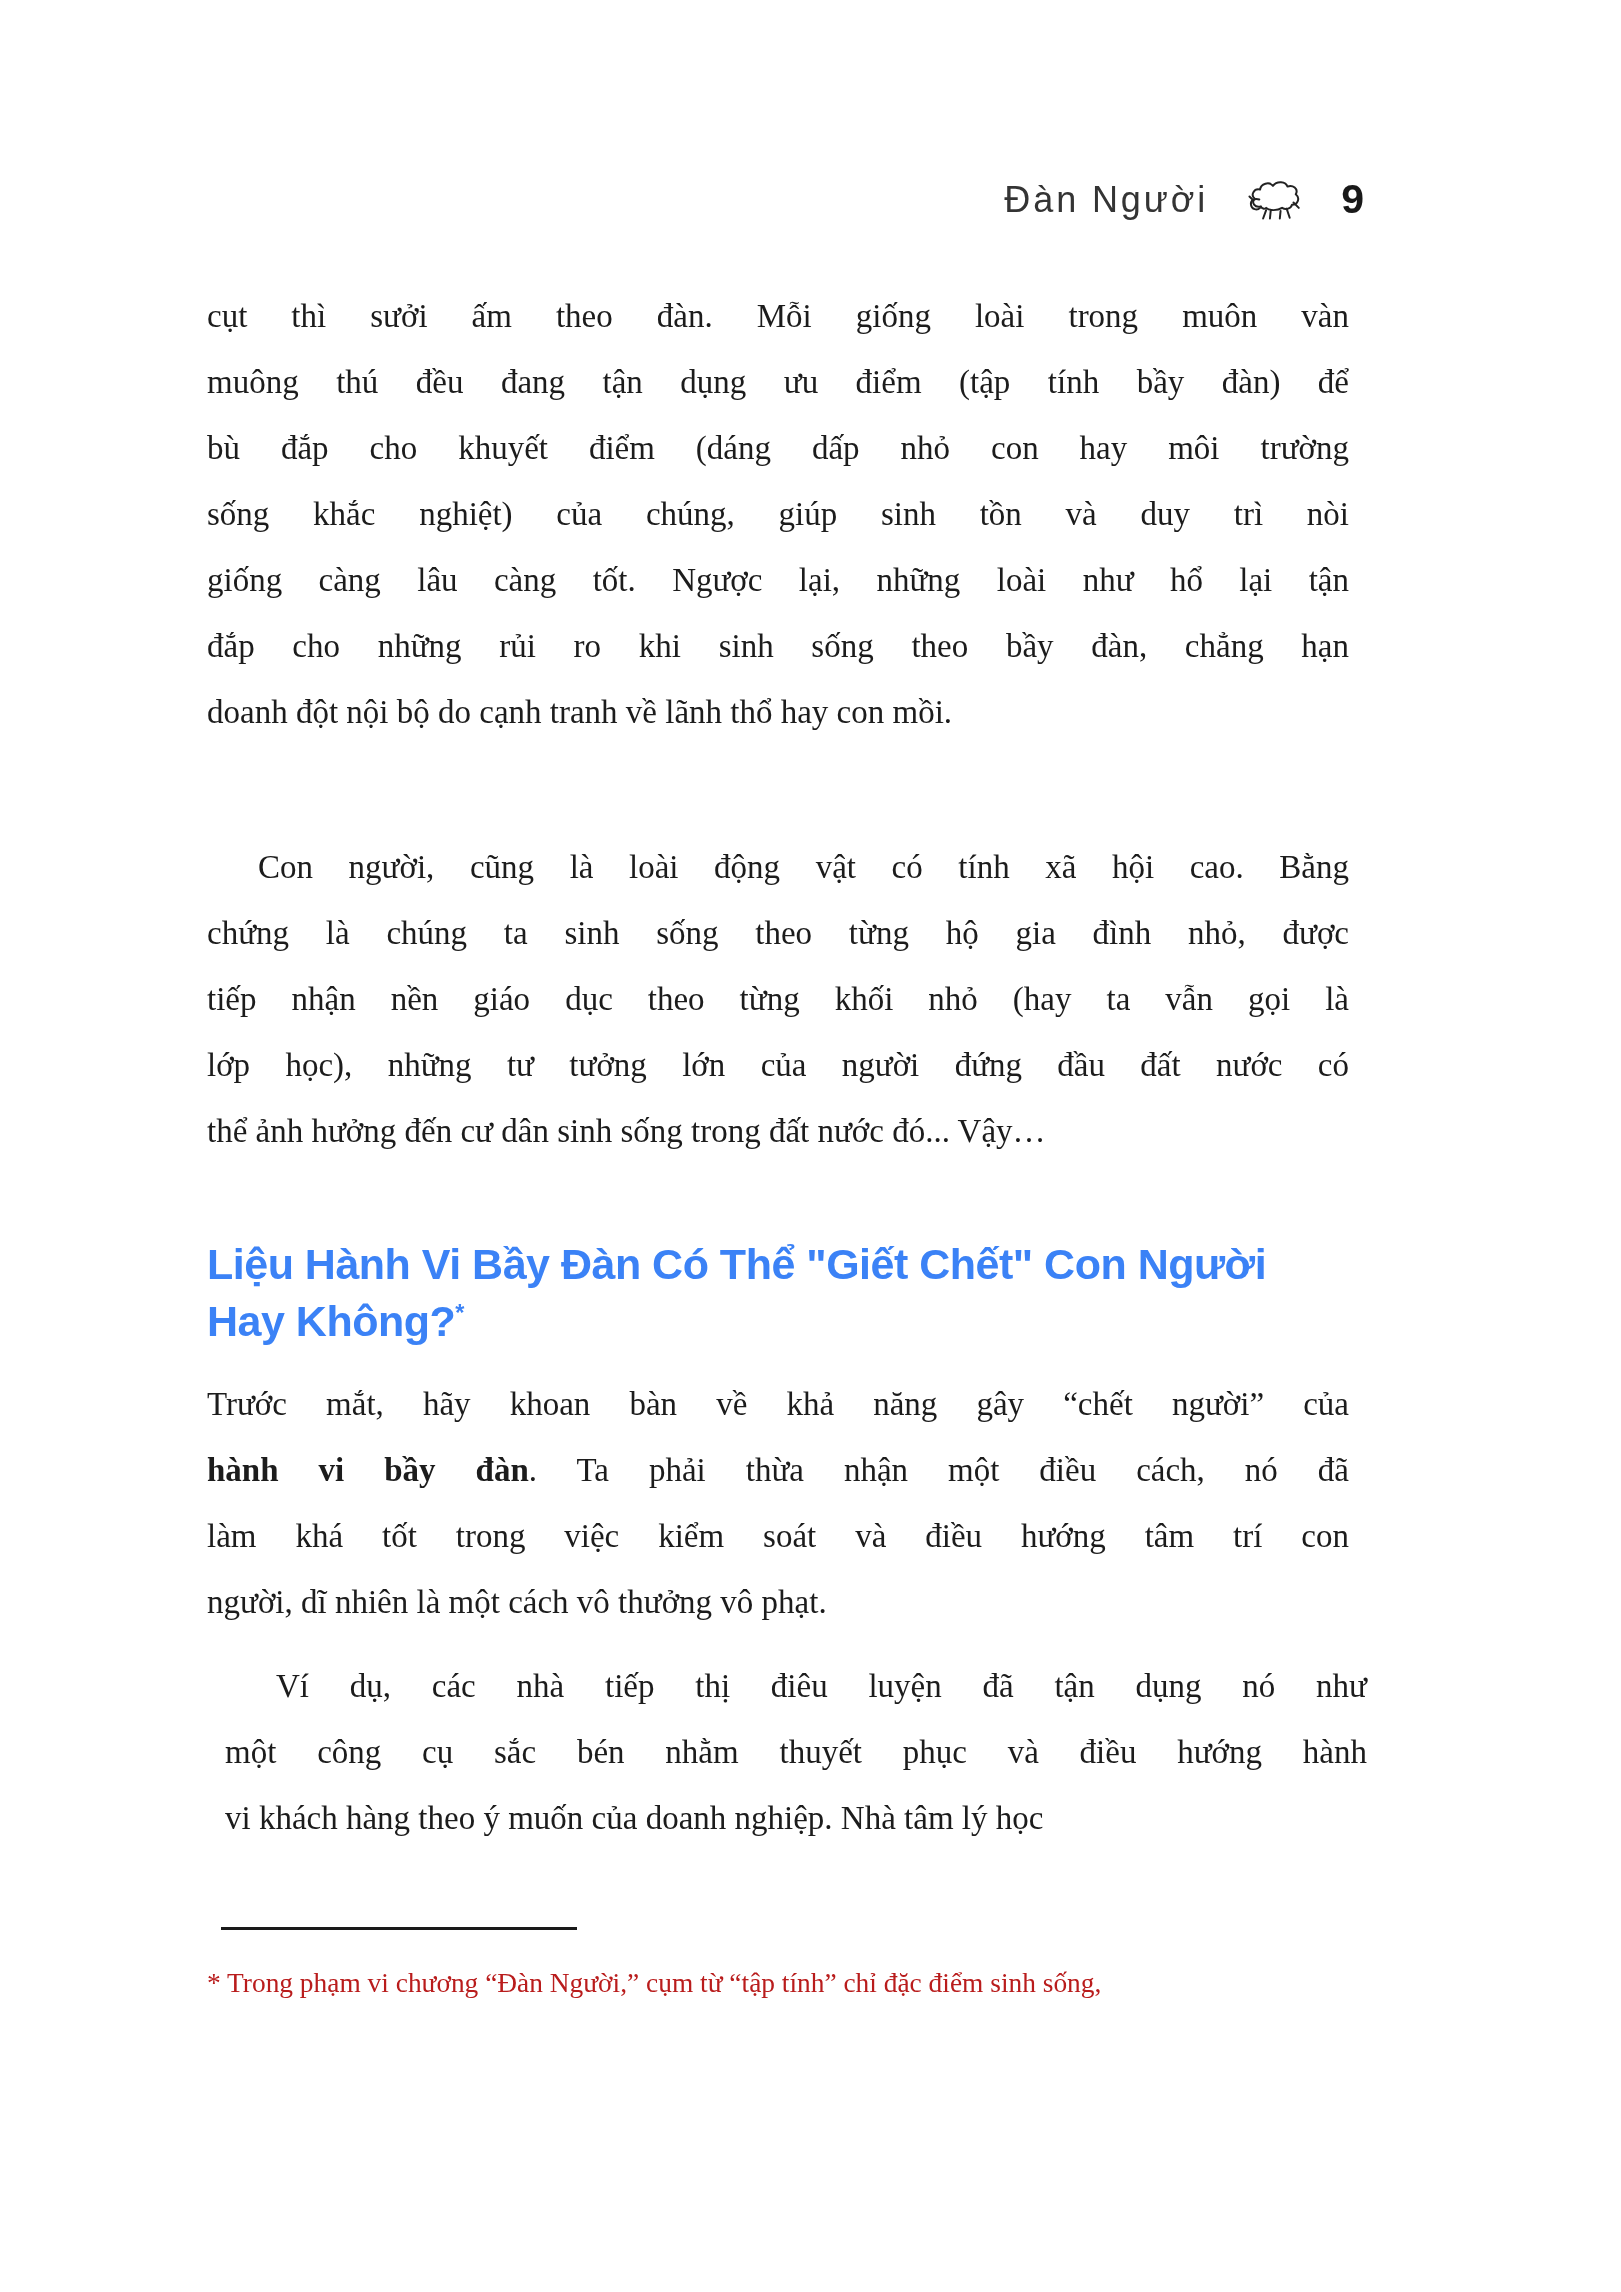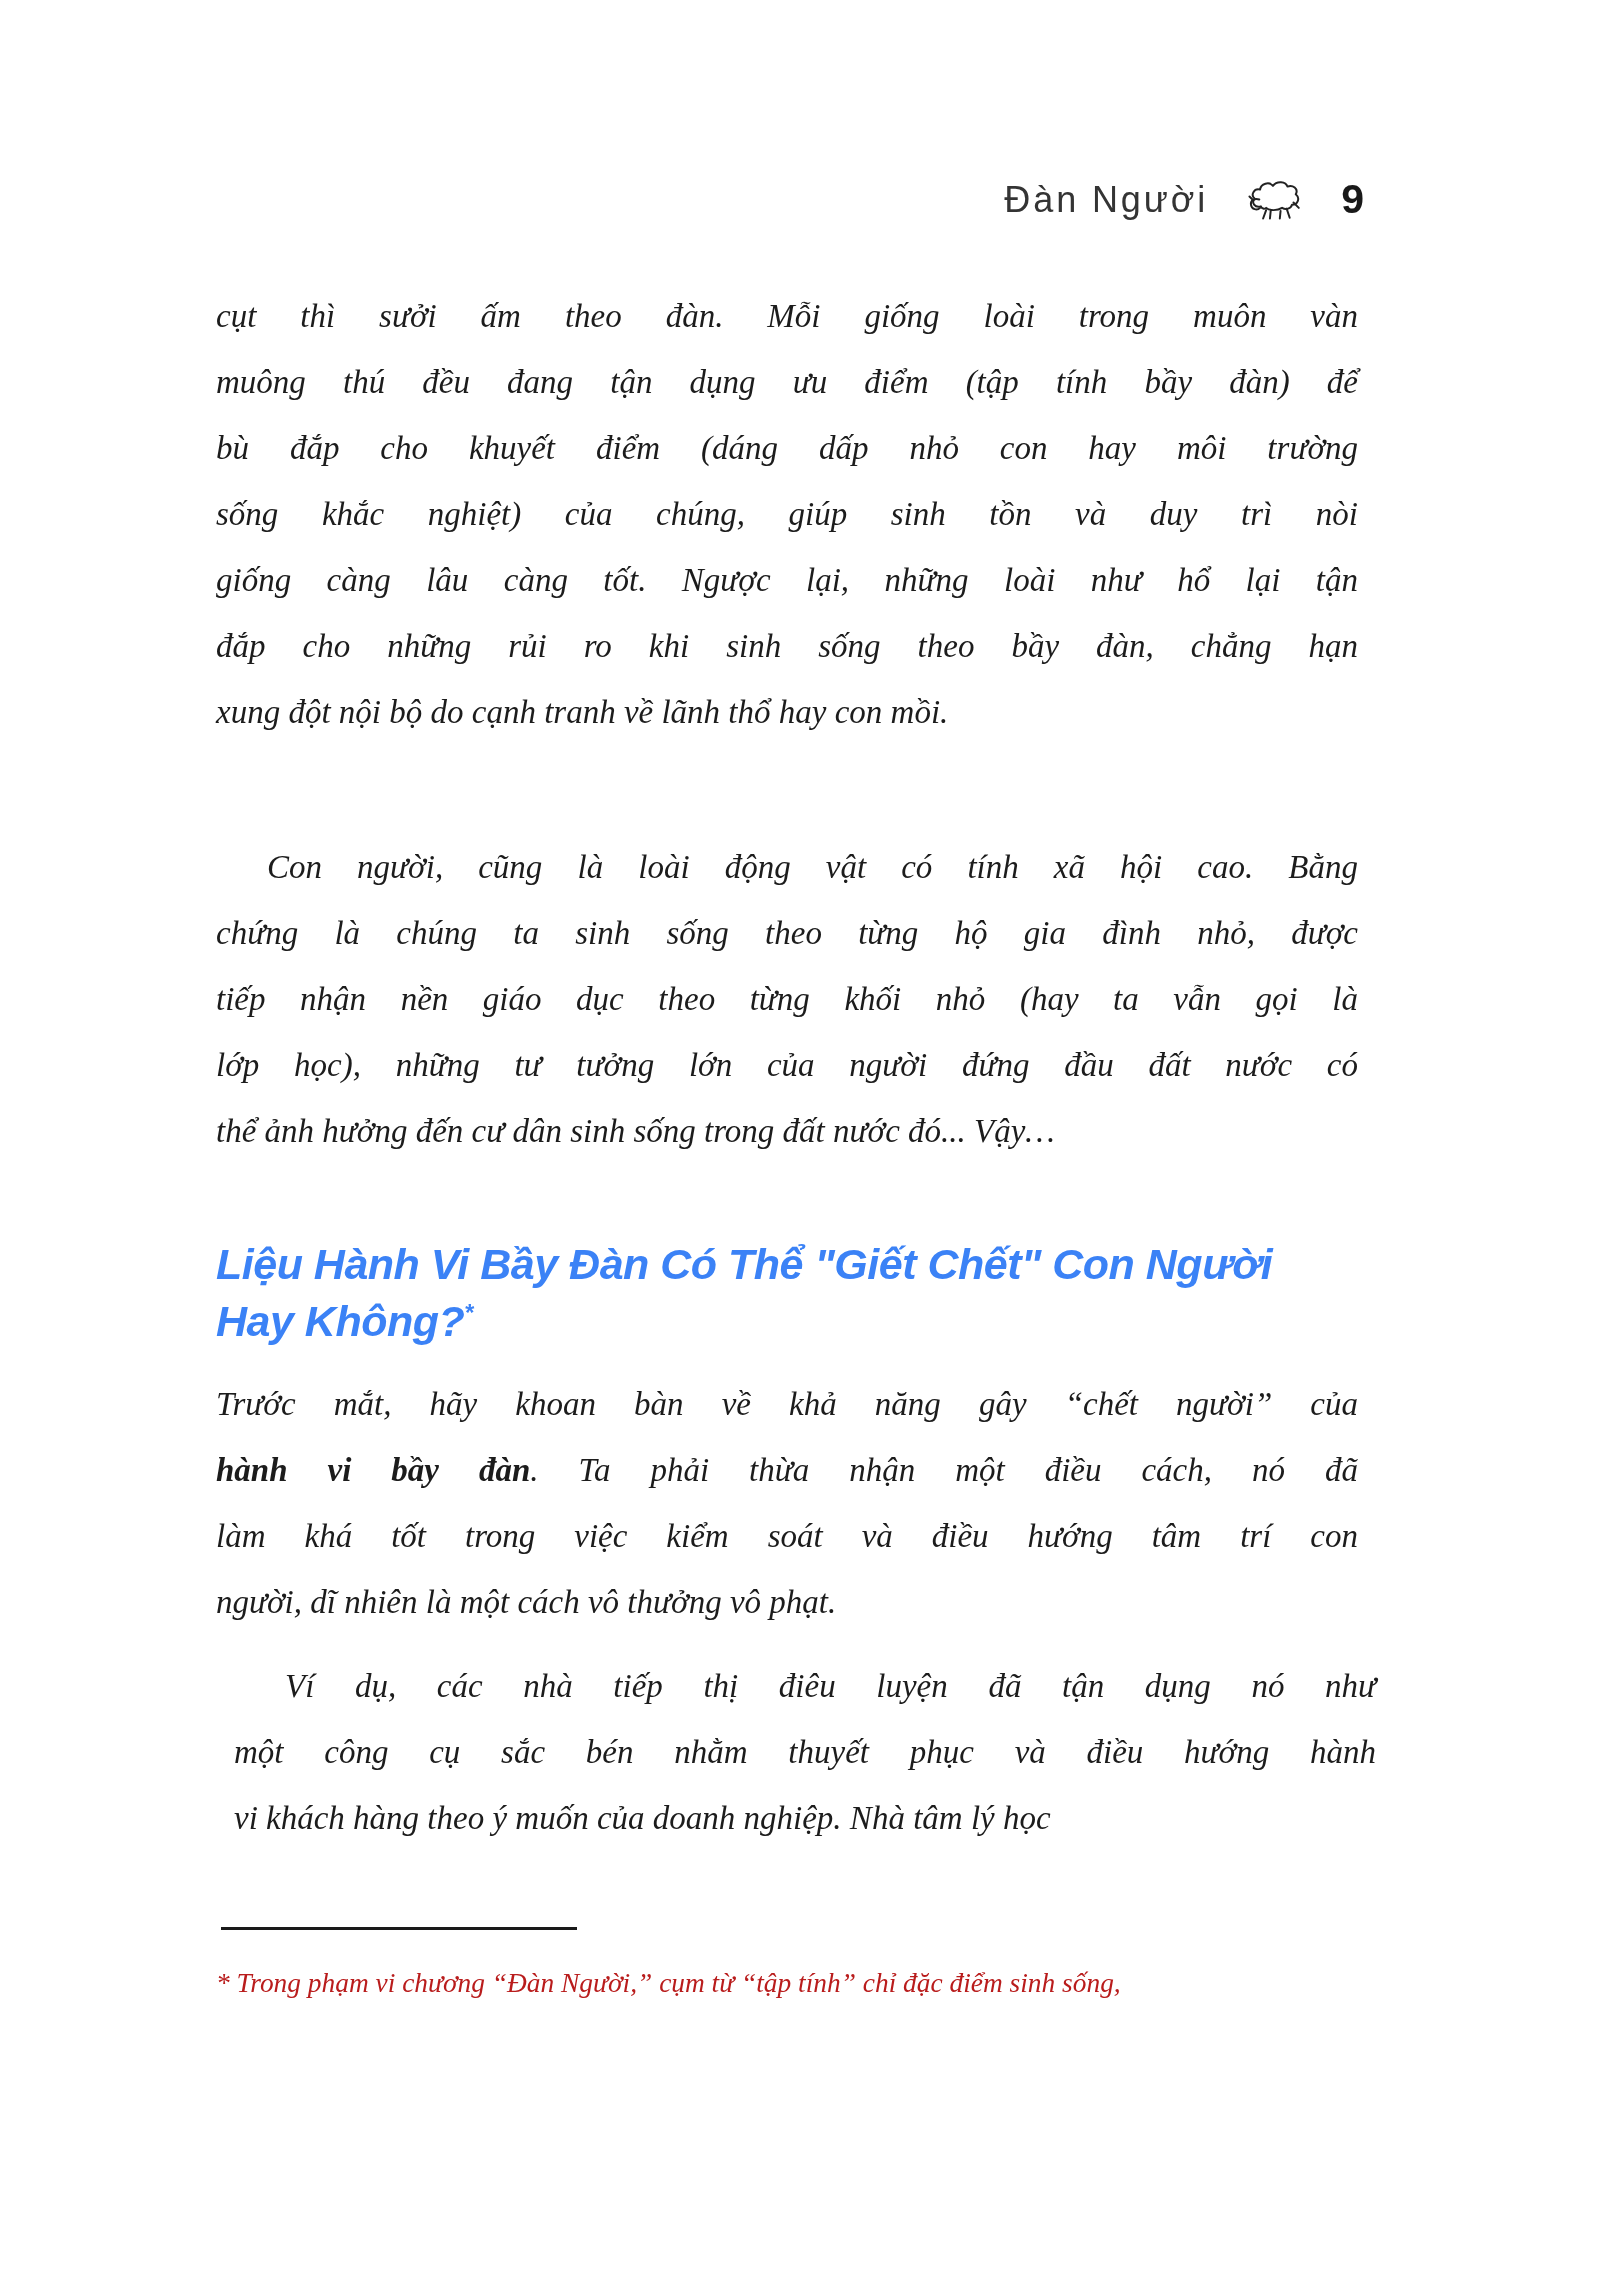--- a/index.html
+++ b/index.html
@@ -29,7 +29,7 @@
   }
 
   
-  .textblock { position:absolute; left:216px; width:1142px;font-style:italic; }
+  .textblock { position:absolute; left:207px; width:1142px; }
   .para .line {
     height:66px; line-height:66px;
     font-size:33px;

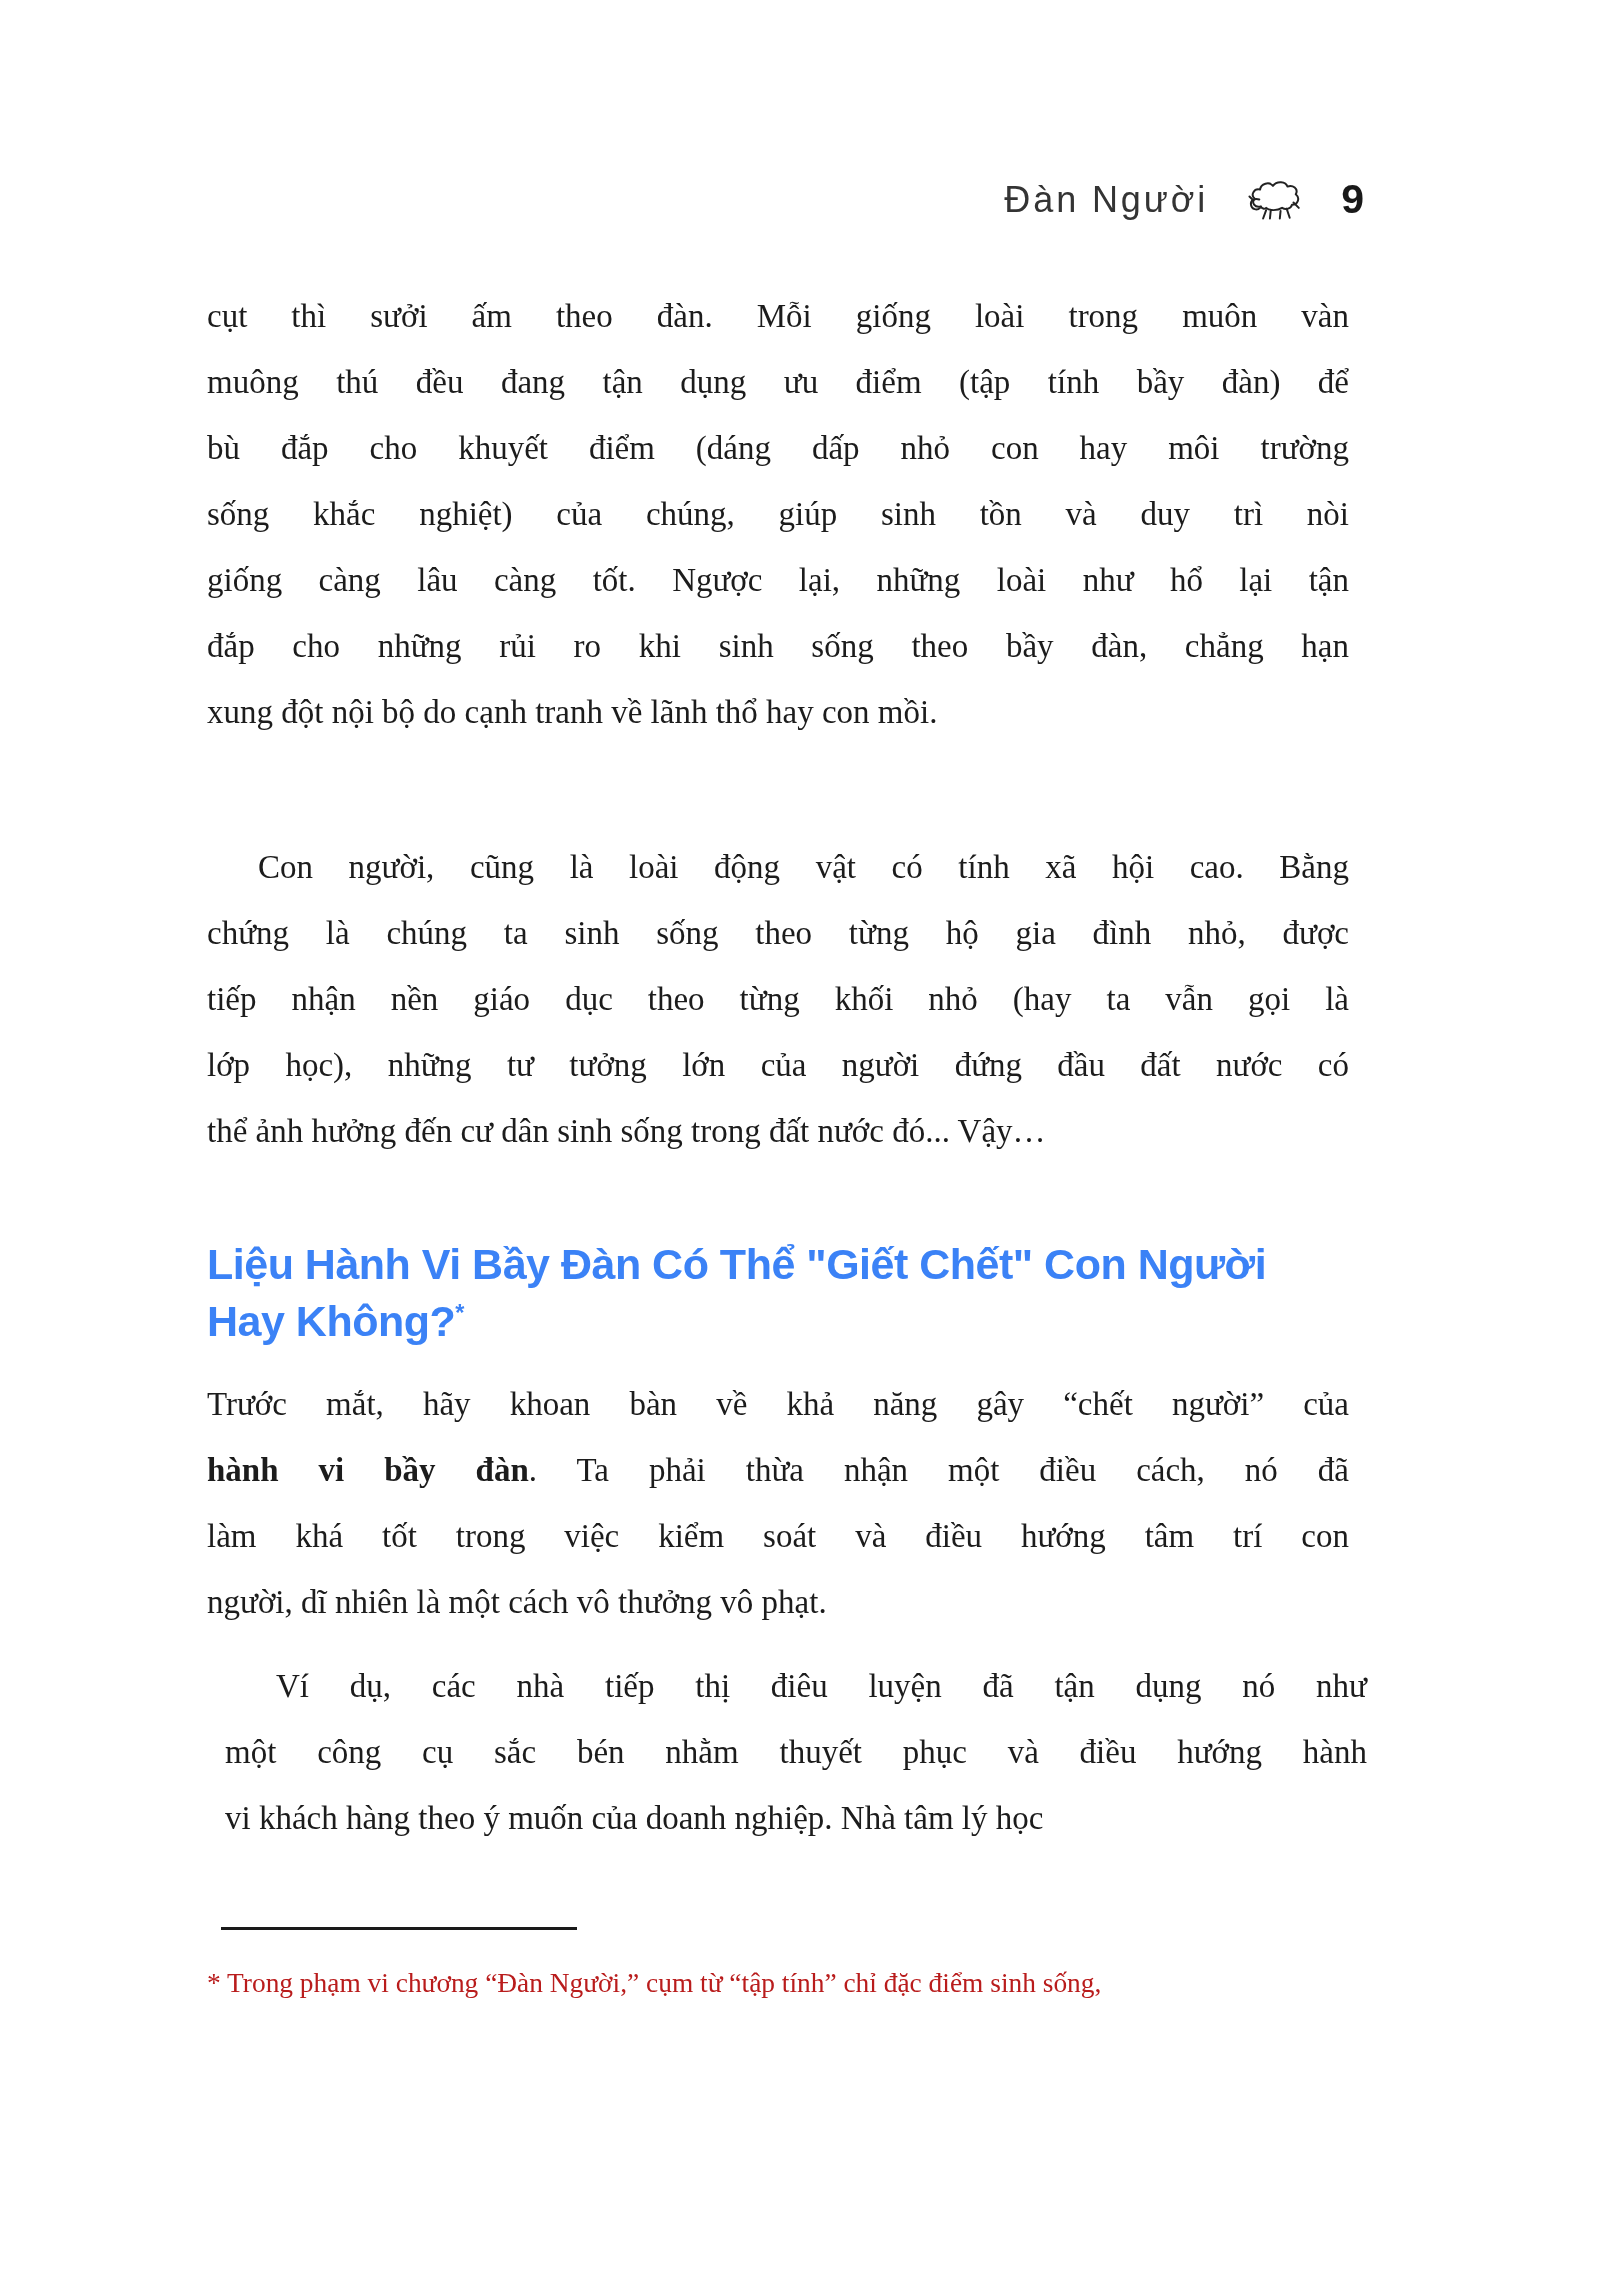--- a/index.html
+++ b/index.html
@@ -99,7 +99,7 @@
       <div class="line"><span>sống khắc nghiệt) của chúng, giúp sinh tồn và duy trì nòi</span></div>
       <div class="line"><span>giống càng lâu càng tốt. Ngược lại, những loài như hổ lại tận</span></div>
       <div class="line"><span>đắp cho những rủi ro khi sinh sống theo bầy đàn, chẳng hạn</span></div>
-      <div class="line last"><span>xung đột nội bộ do cạnh tranh về lãnh thổ hay con mồi.</span></div>
+      <div class="line last"><span>doanh đột nội bộ do cạnh tranh về lãnh thổ hay con mồi.</span></div>
     </div>
 
   <div class="textblock para indent blk-para2">

